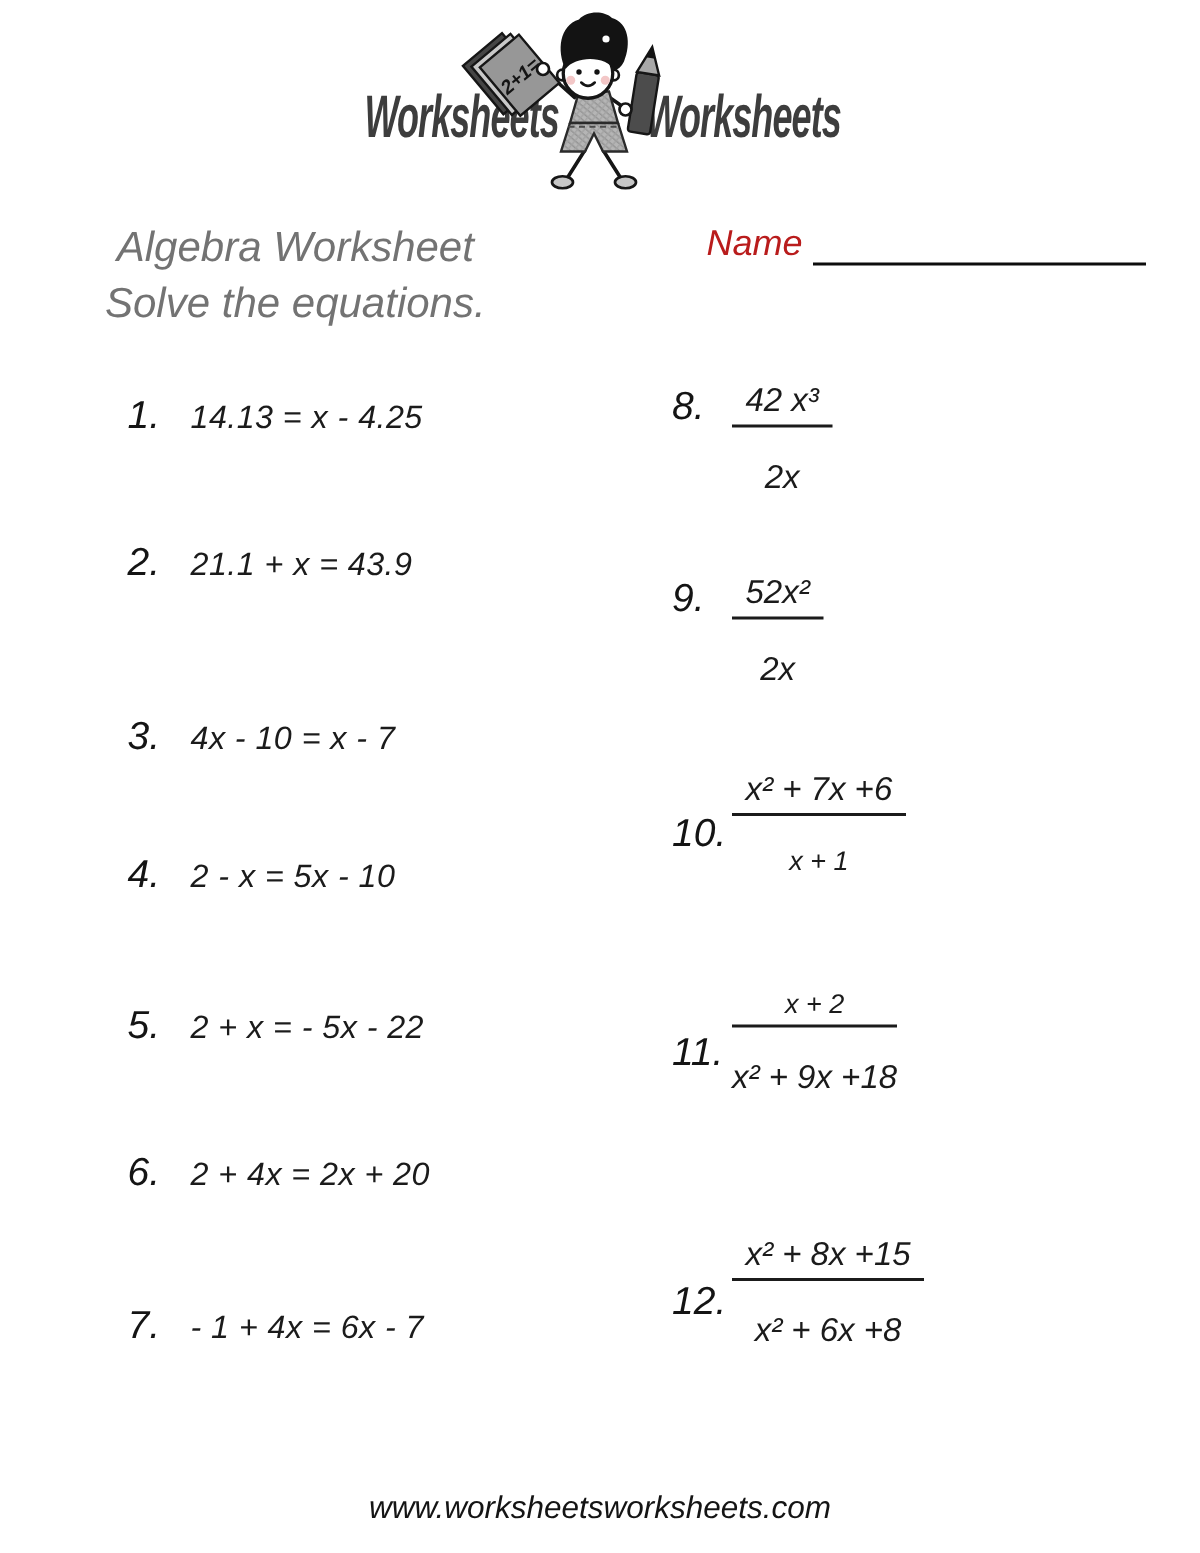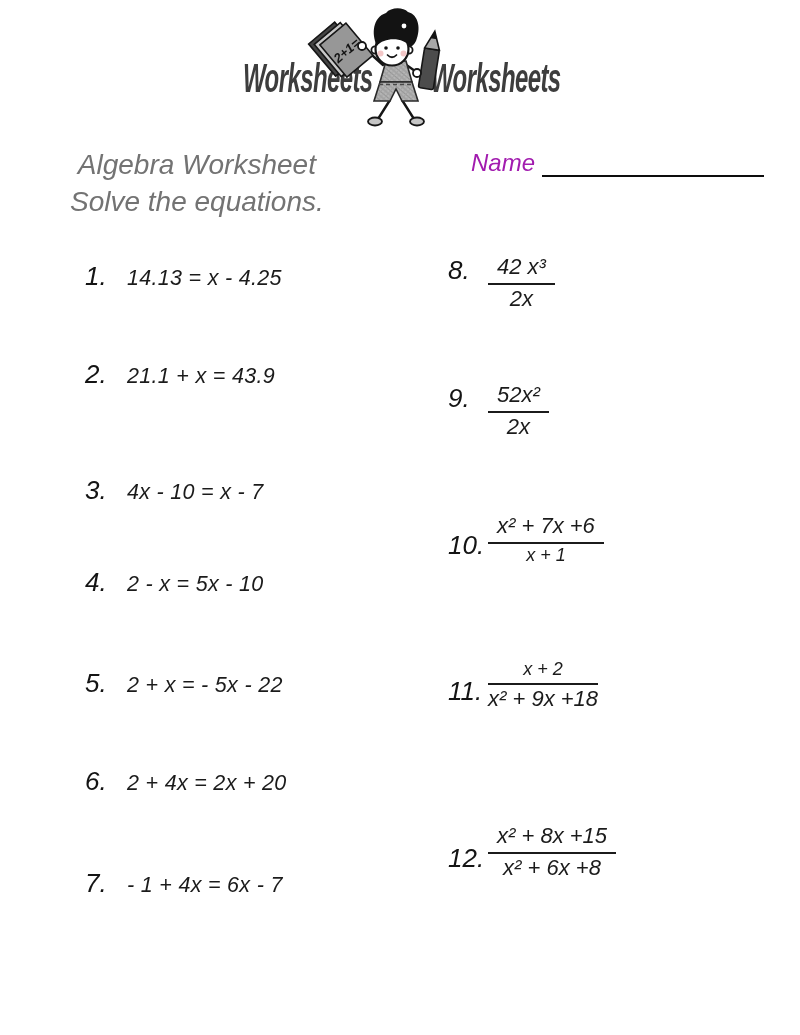--- a/index.html
+++ b/index.html
@@ -51,7 +51,7 @@
     display:flex;
     align-items:flex-end;
     font-size:24px;
-    color:#a21caf;
+    color:#b91c1c;
   }
   .nameline{
     display:inline-block;

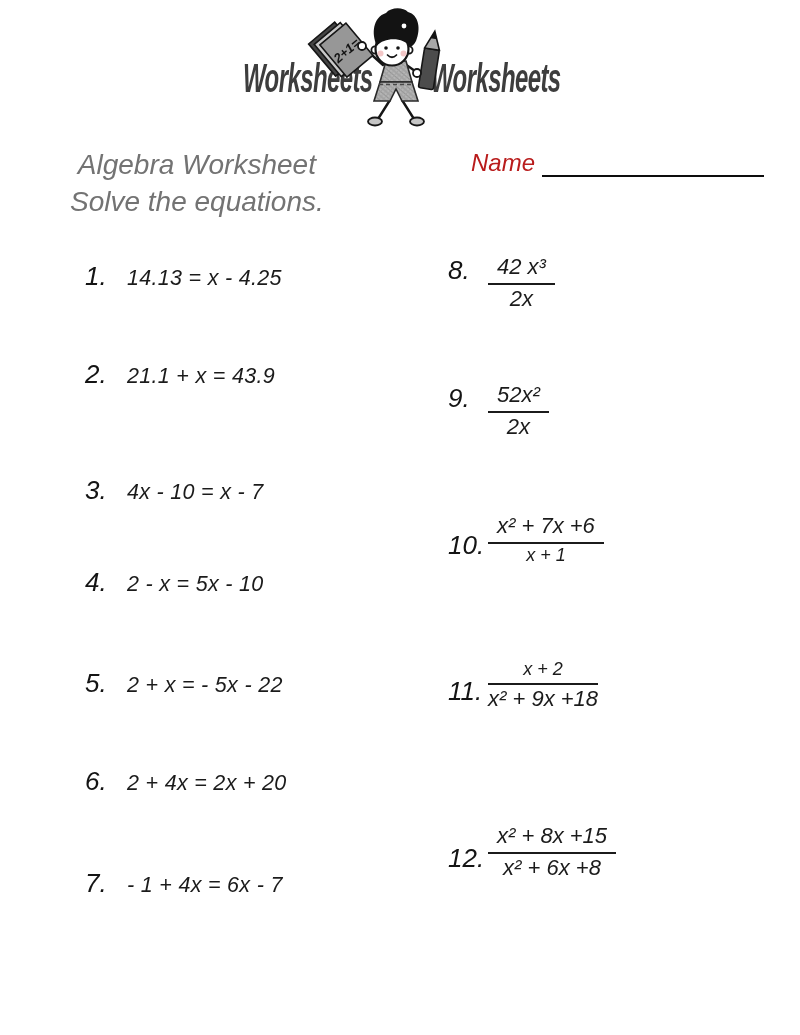--- a/index.html
+++ b/index.html
@@ -88,7 +88,7 @@
     padding:0 9px 3px 9px;
     border-bottom:2.2px solid #1b1b1b;
   }
-  .fden{display:block;font-size:22px;padding-top:1px;}
+  .fden{display:block;font-size:22px;padding-top:20px;}
   .pr8{top:254px}.pr9{top:382px}.pr10{top:513px}.pr11{top:659px}.pr12{top:823px}
   .pr10 .fden{font-size:18px;}
   .pr11 .fnum{font-size:18px;}

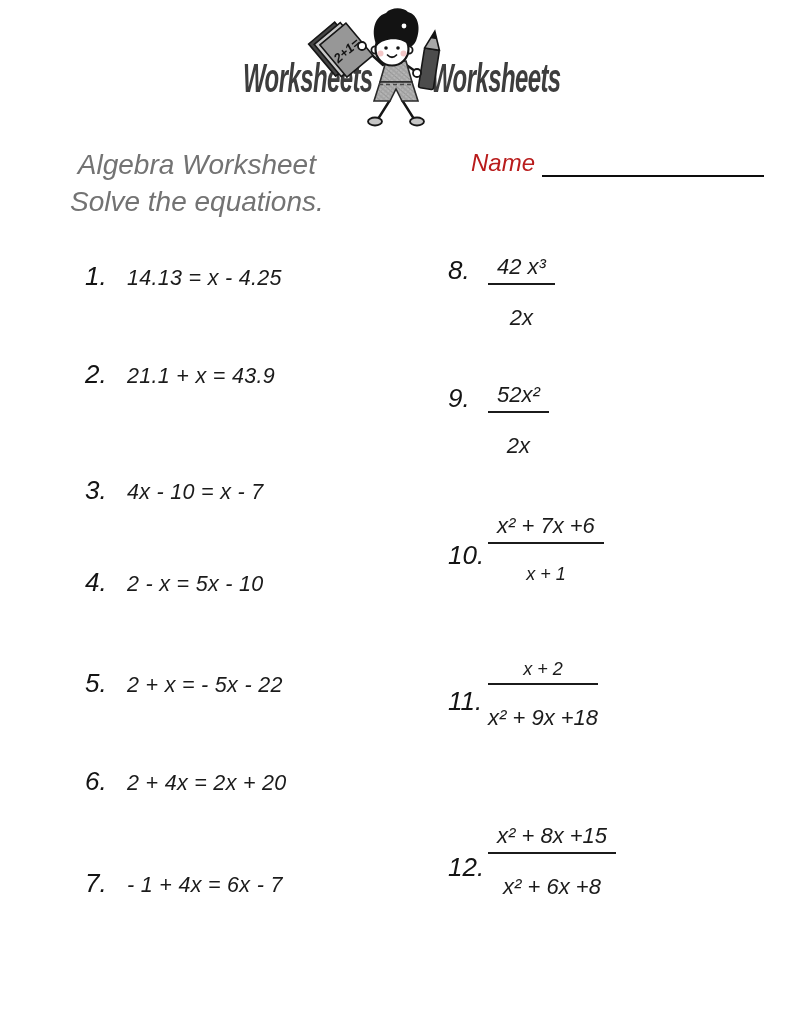--- a/index.html
+++ b/index.html
@@ -233,6 +233,7 @@
     </span>
   </div>
 
+  <div class="footer">www.worksheetsworksheets.com</div>
 
 </div>
 

